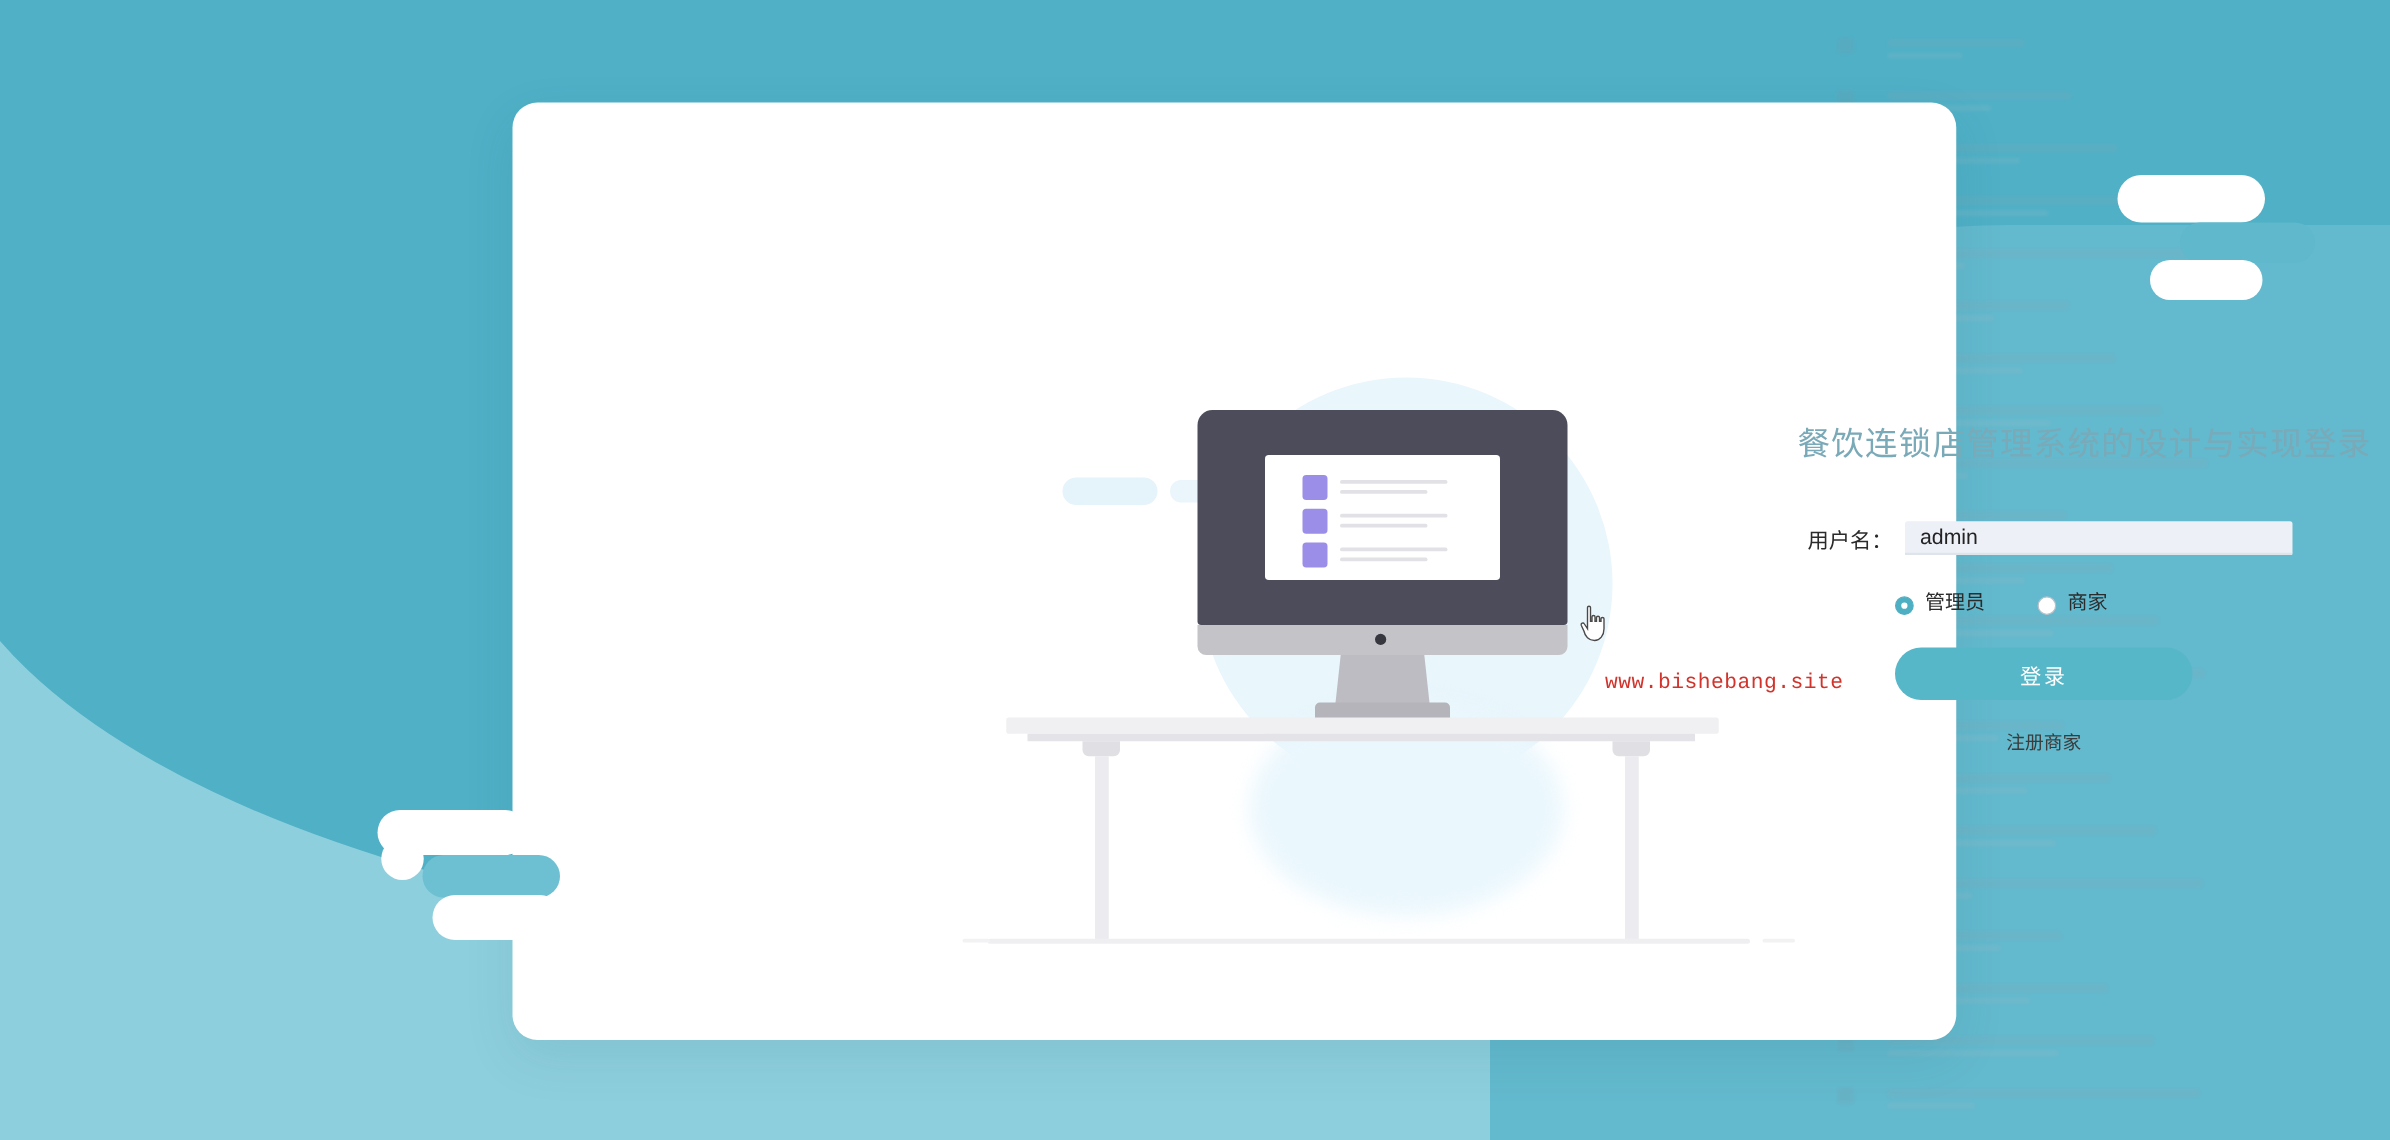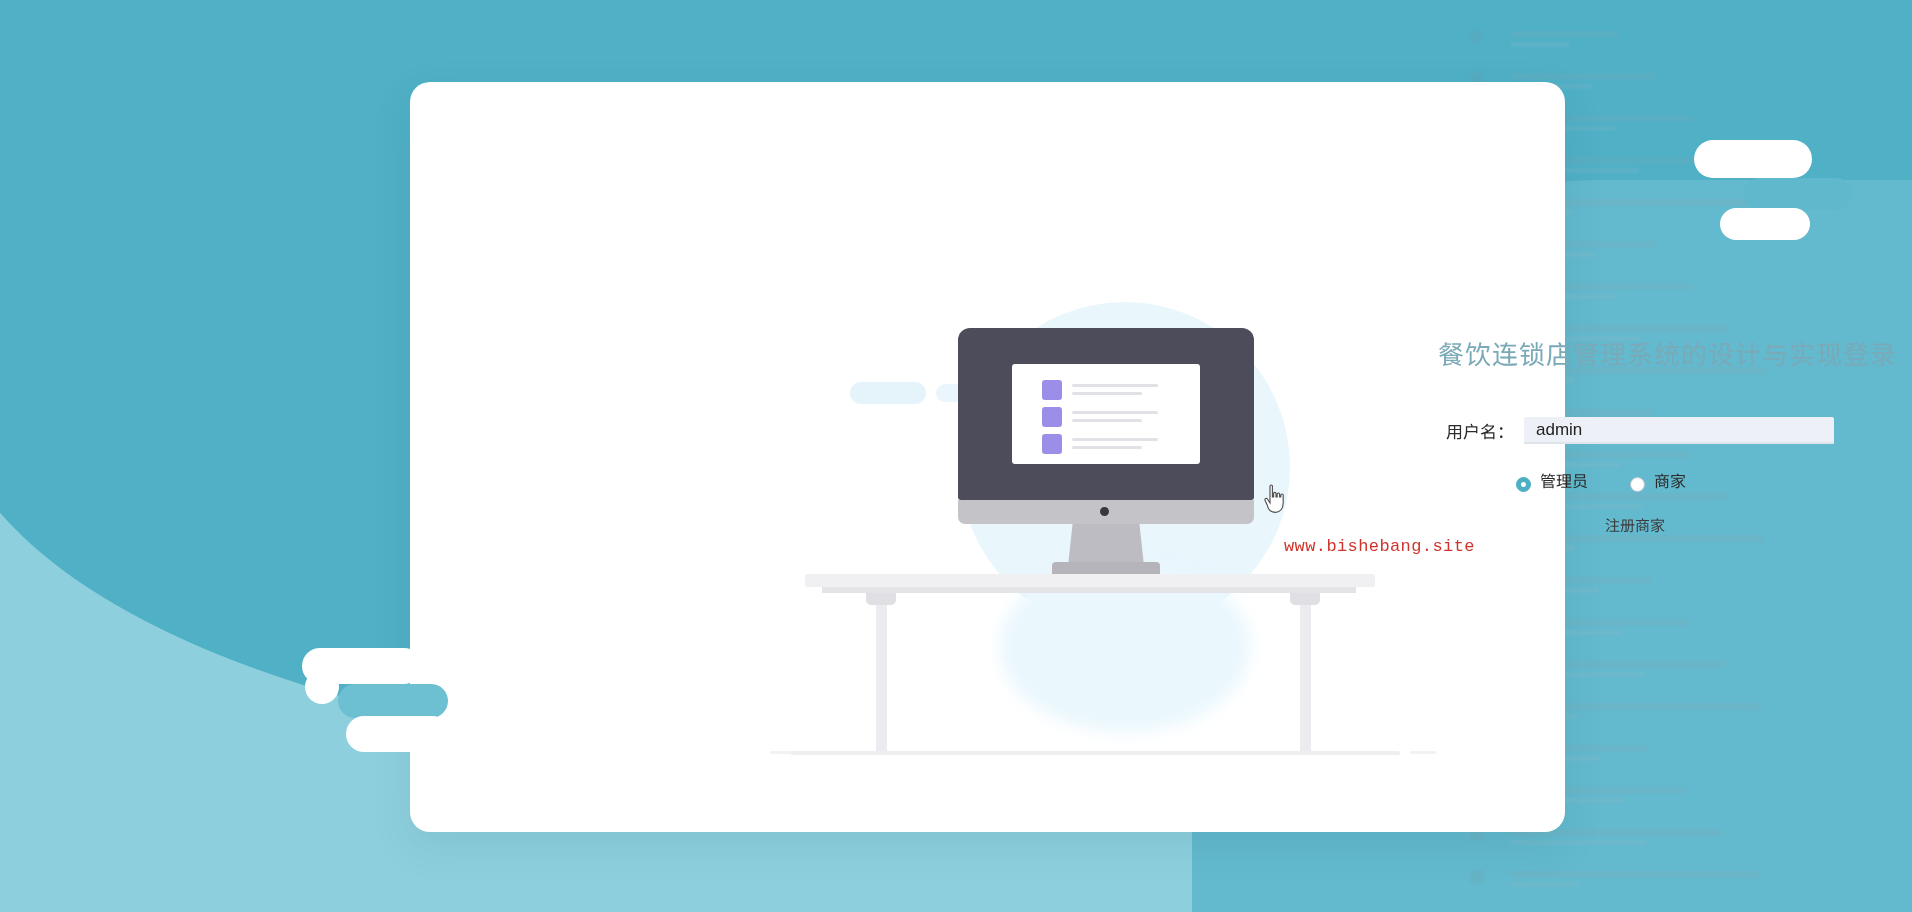--- a/index.html
+++ b/index.html
@@ -596,6 +596,7 @@
         </label>
       </div>
 
+      <button class="login-btn">登录</button>
 
       <a class="register-link" href="#">注册商家</a>
     </div>

